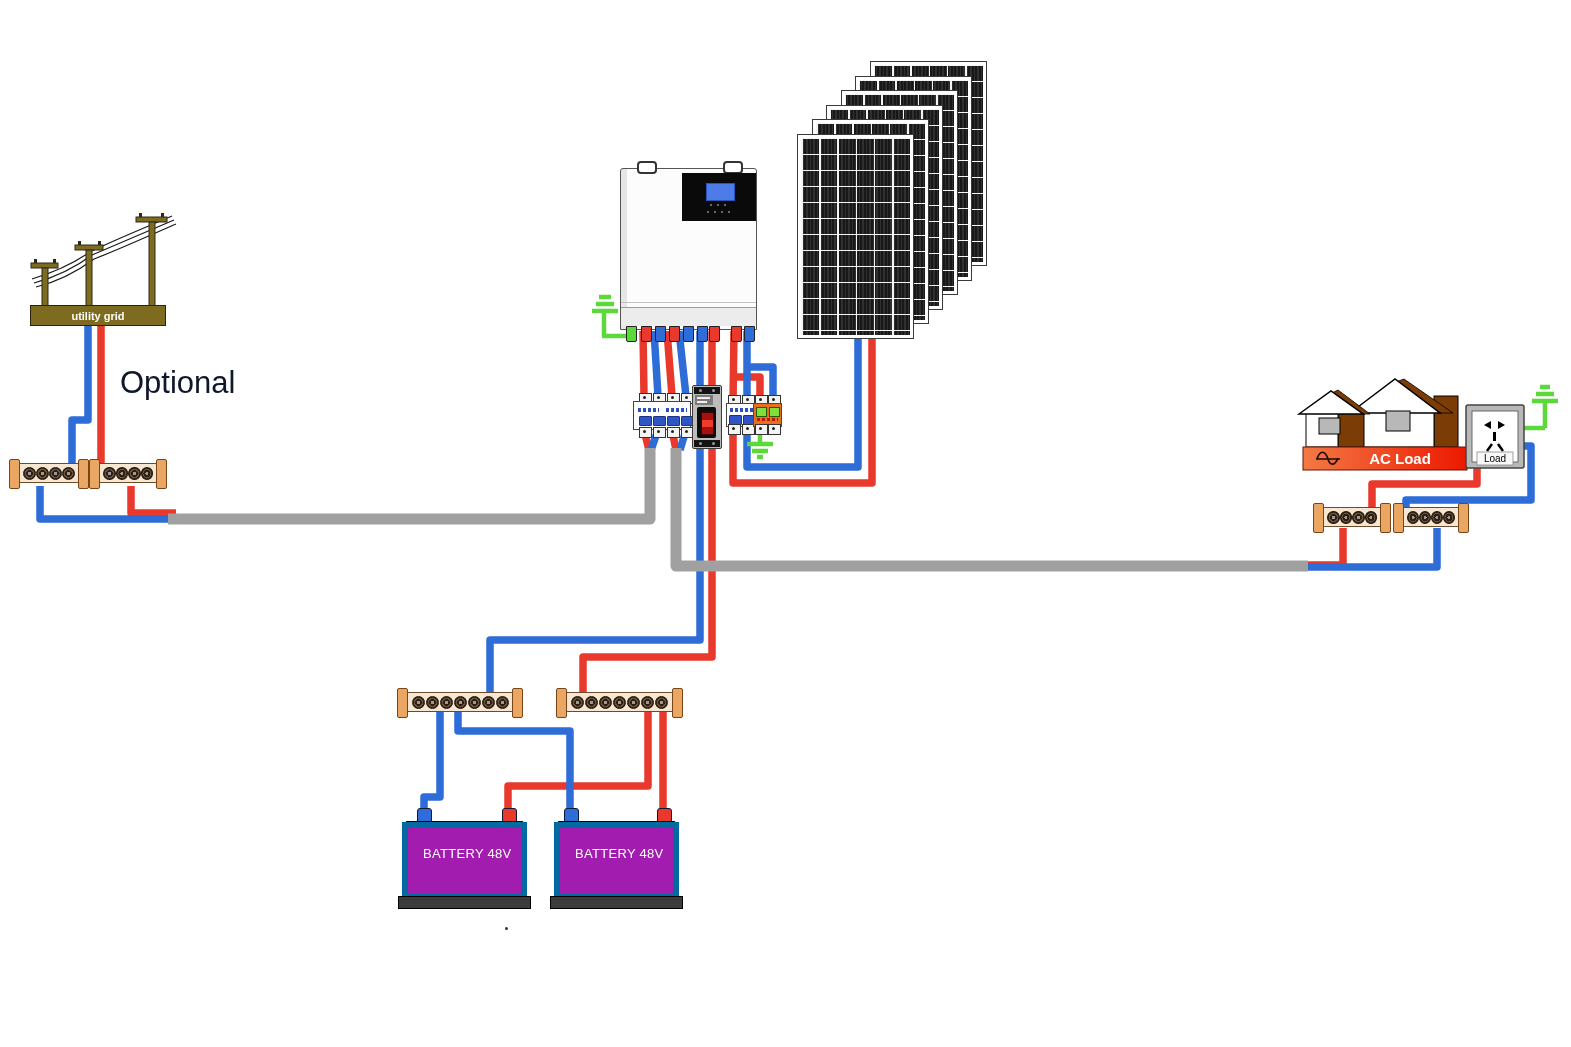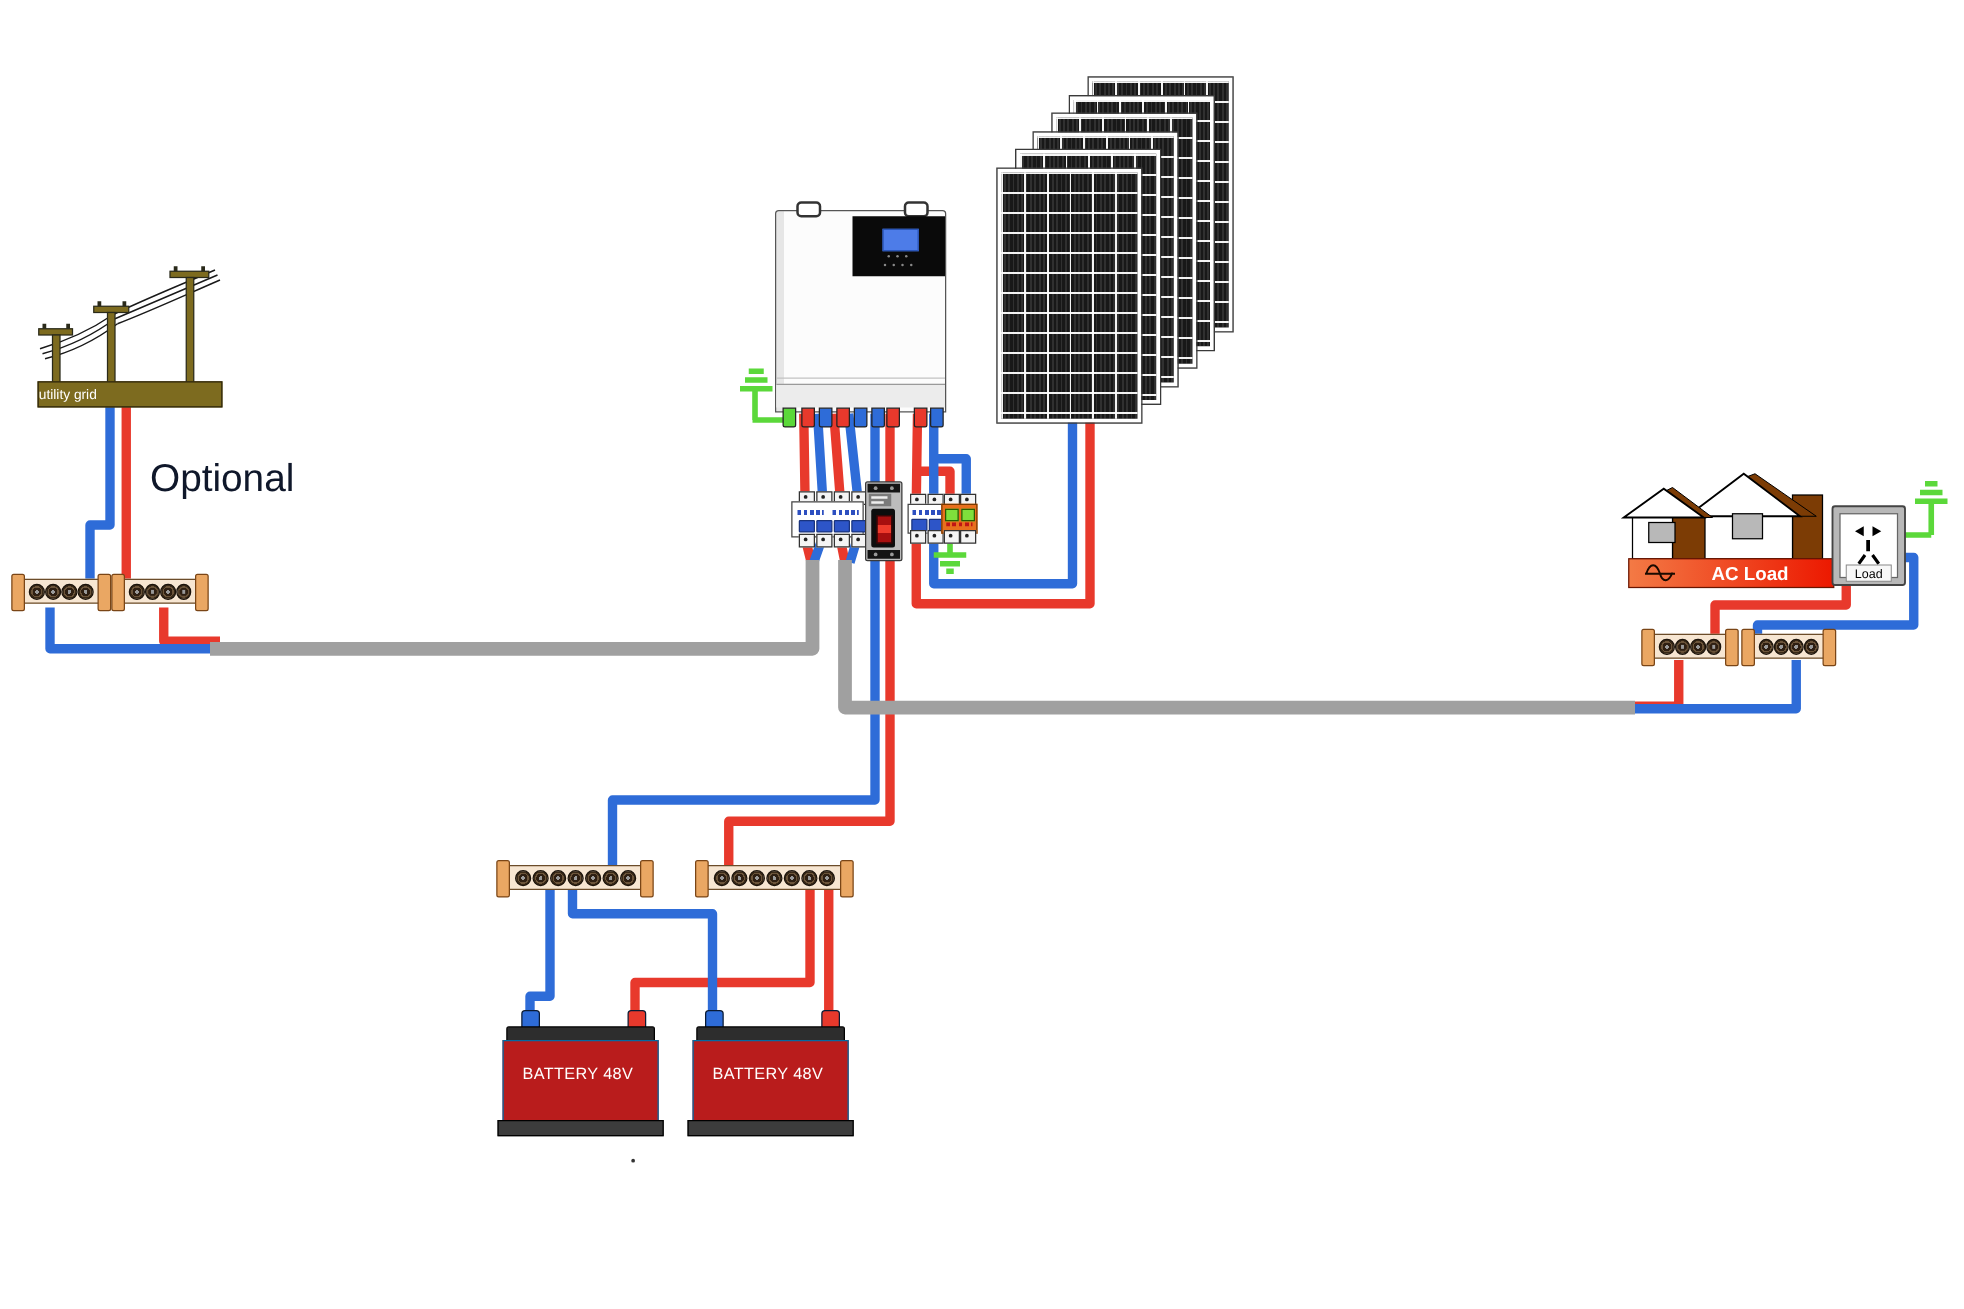--- a/index.html
+++ b/index.html
@@ -15,8 +15,8 @@
   .wgn{stroke:#5bd83a;stroke-width:4.5;fill:none;stroke-linejoin:round;}
 
   
-  .grid-bar{left:30px;top:305px;width:148px;height:21px;background:#7d6b1f;border:1px solid #2a220a;
-            color:#fff;font-size:11px;display:flex;align-items:center;justify-content:flex-start;}
+  .grid-bar{left:30px;top:305px;width:136px;height:21px;background:#7d6b1f;border:1px solid #2a220a;
+            color:#fff;font-size:11px;display:flex;align-items:center;justify-content:center;font-weight:bold;}
   .optional-text{left:120px;top:365px;font-size:31px;color:#0f172a;}
 
   

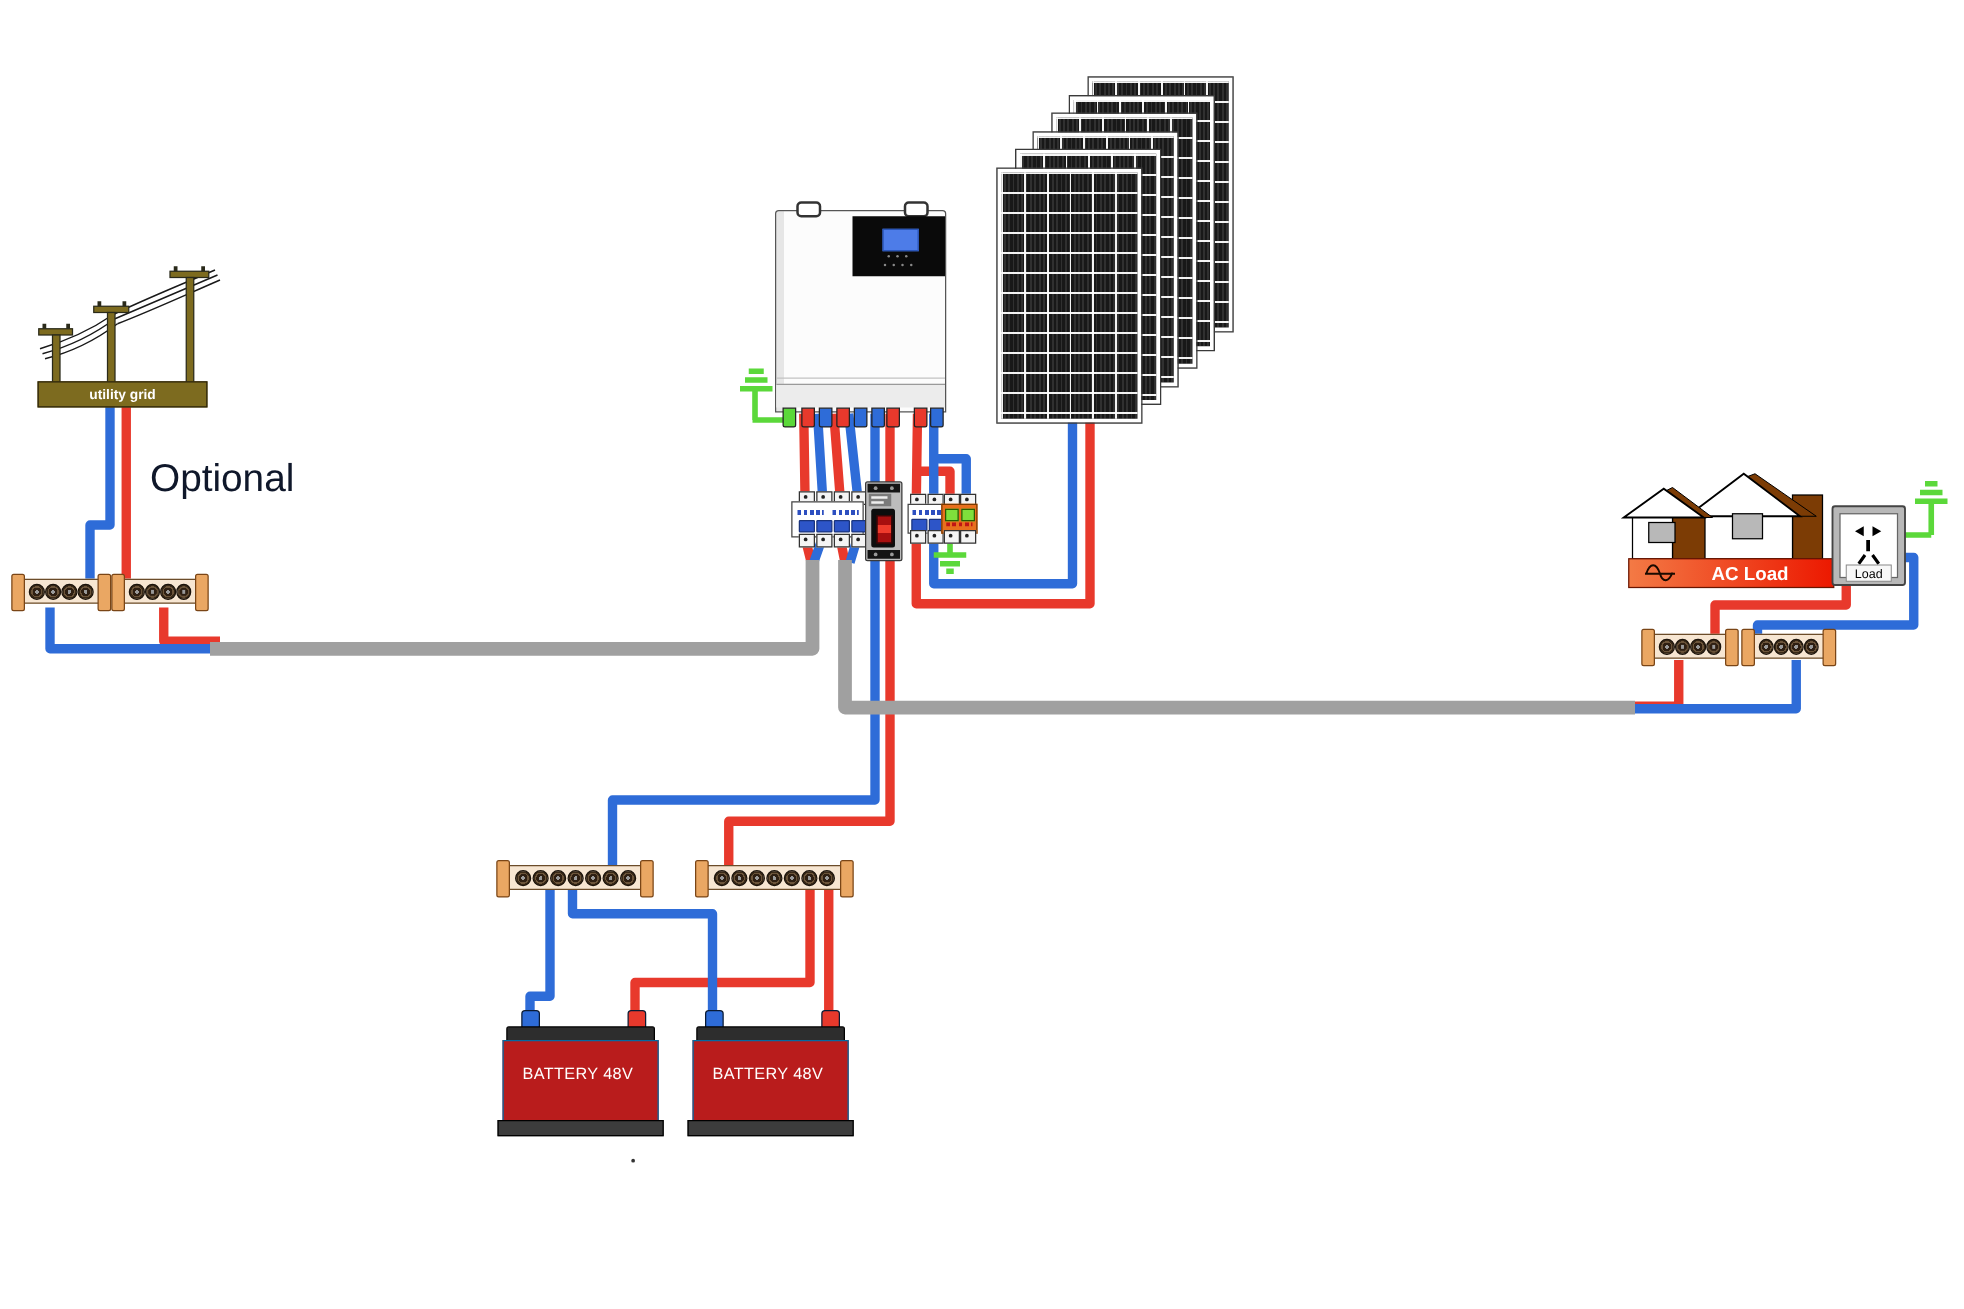--- a/index.html
+++ b/index.html
@@ -74,7 +74,7 @@
   .battery{width:125px;height:120px;}
   .bat-term{position:absolute;top:0;width:13px;height:15px;border:1px solid #0a1a33;border-radius:3px 3px 0 0;}
   .bat-lid{position:absolute;left:3px;right:3px;top:13px;height:11px;background:#2d2d2d;border:1px solid #000;border-radius:2px;}
-  .bat-body{position:absolute;left:0;right:0;top:24px;height:66px;background:#b91c1c;border:1px solid #0369a1;}
+  .bat-body{position:absolute;left:0;right:0;top:14px;height:66px;background:#a21caf;border:6px solid #0369a1;}
   .bat-label{position:absolute;left:15px;top:18px;color:#fff;font-size:13px;letter-spacing:.3px;}
   .bat-base{position:absolute;left:-4px;right:-4px;top:88px;height:11px;background:#3c3c3c;border:1px solid #000;}
 

